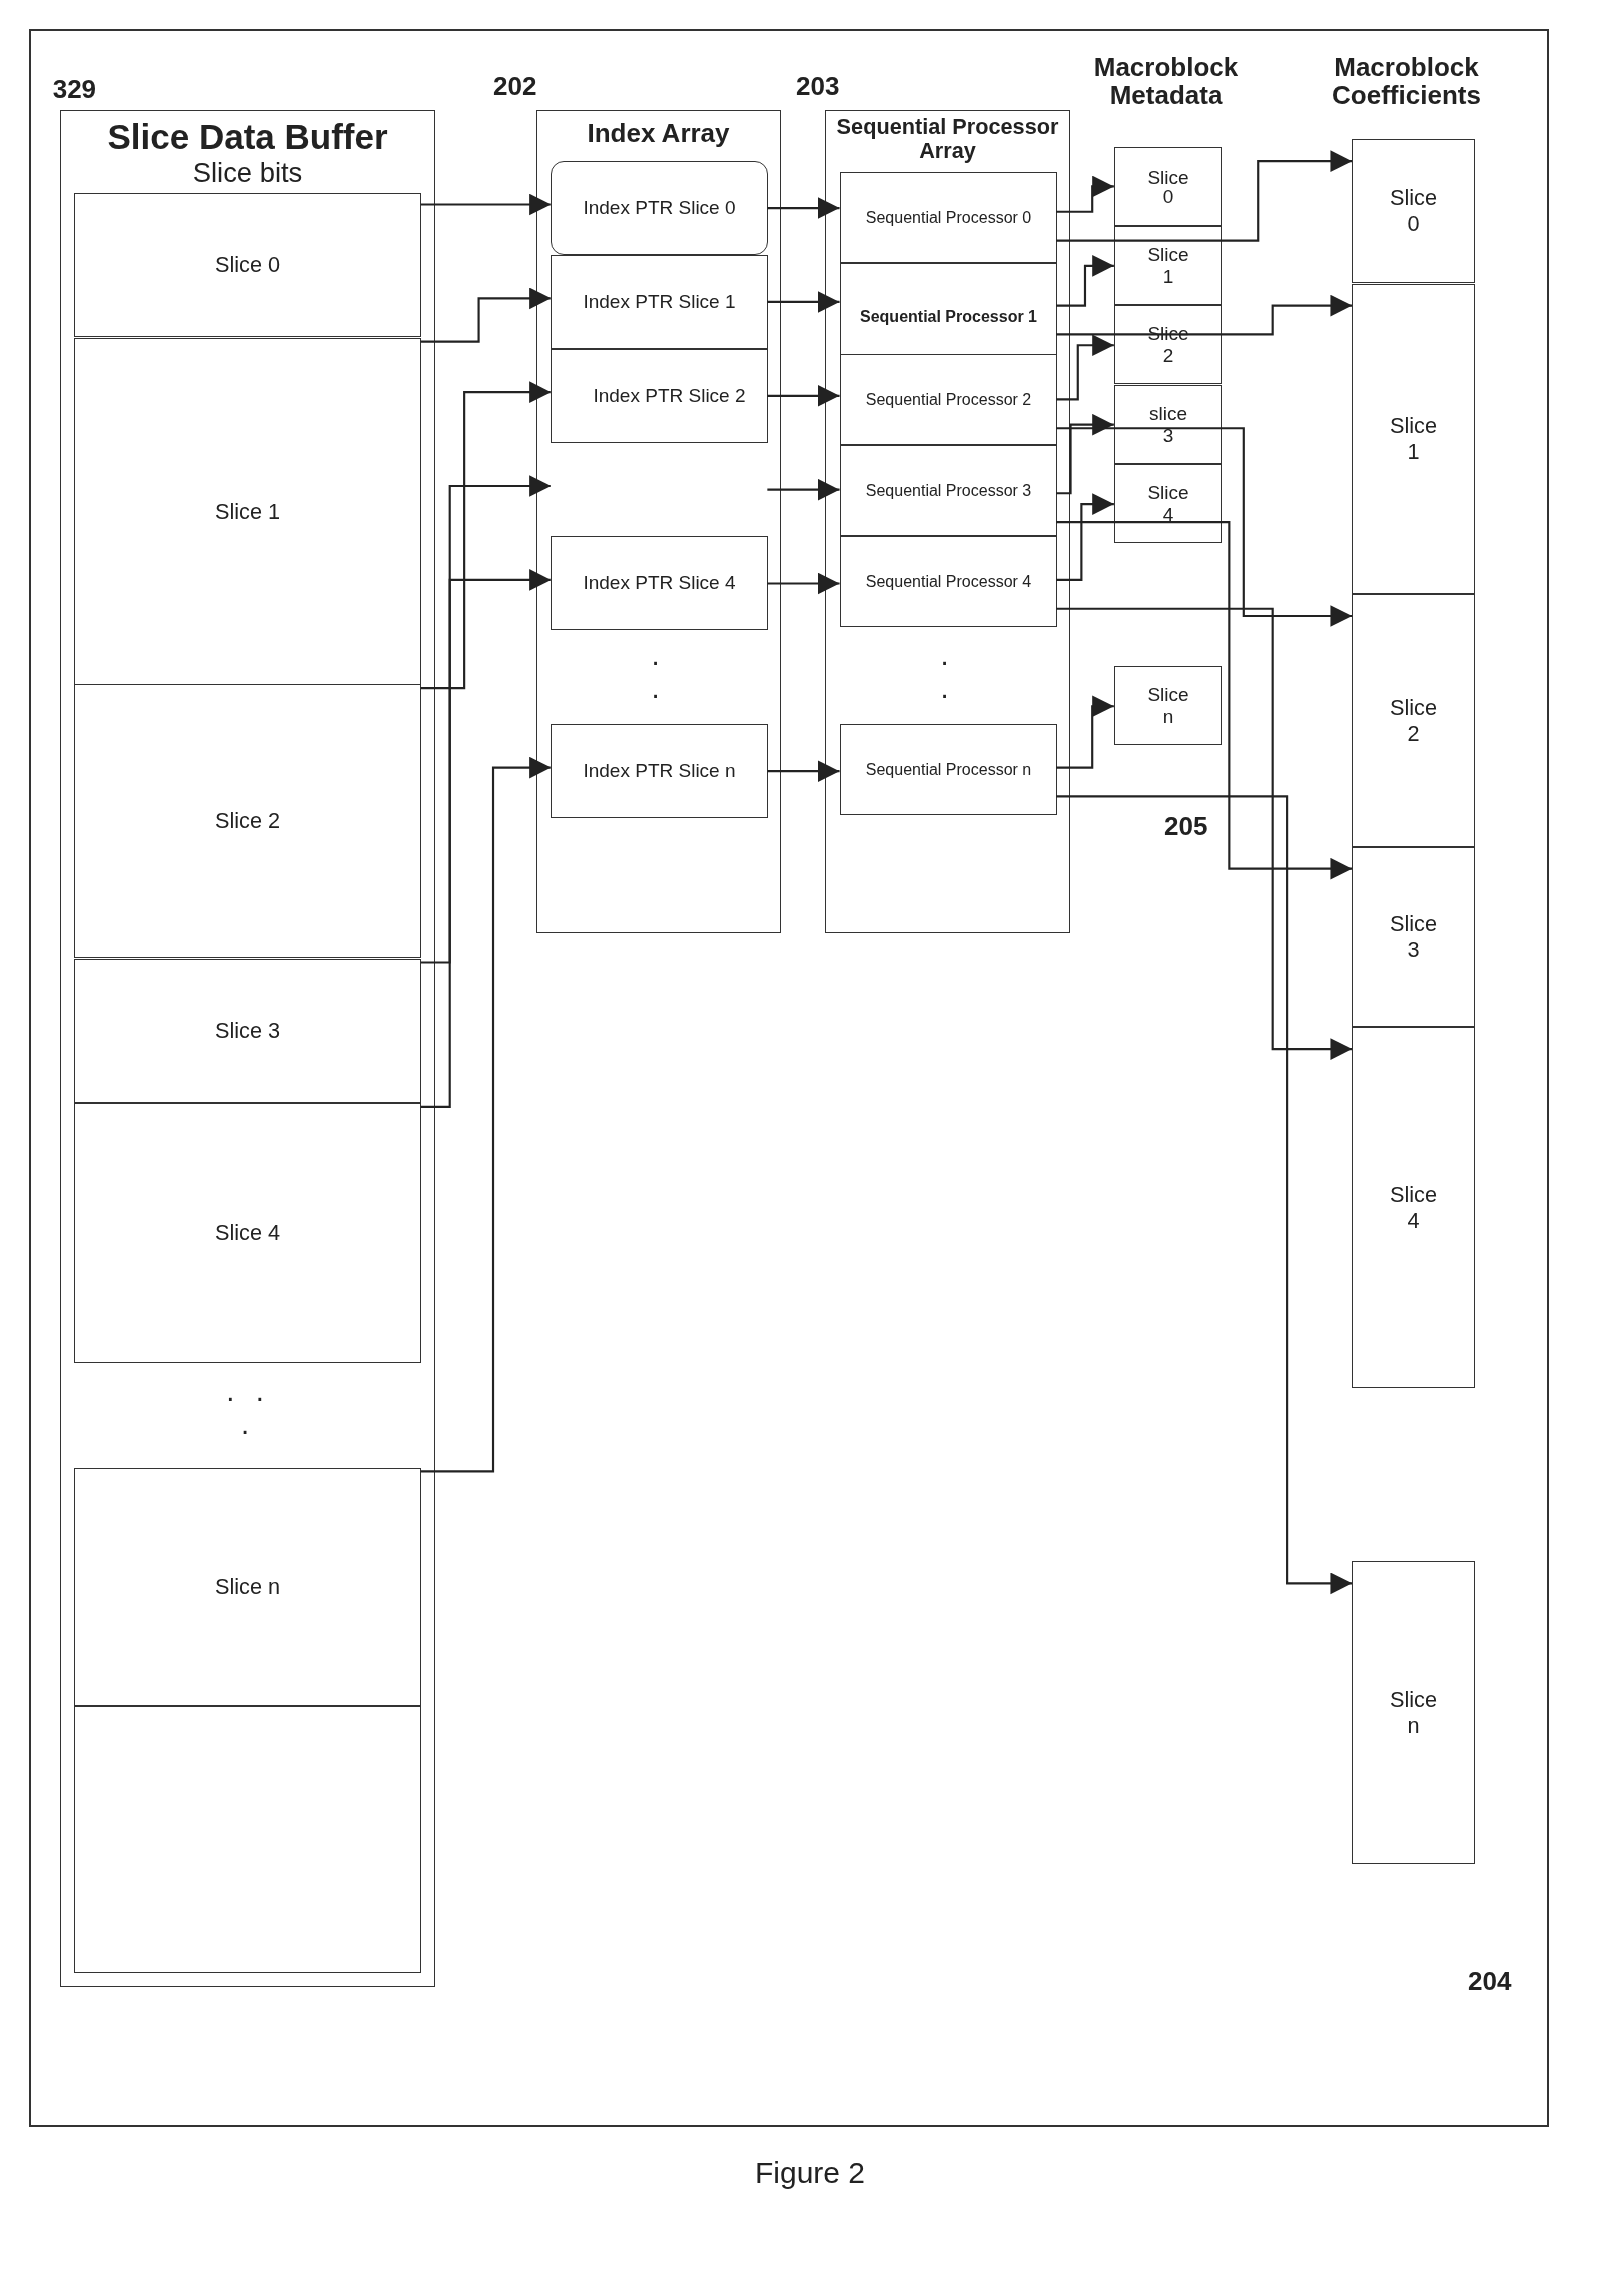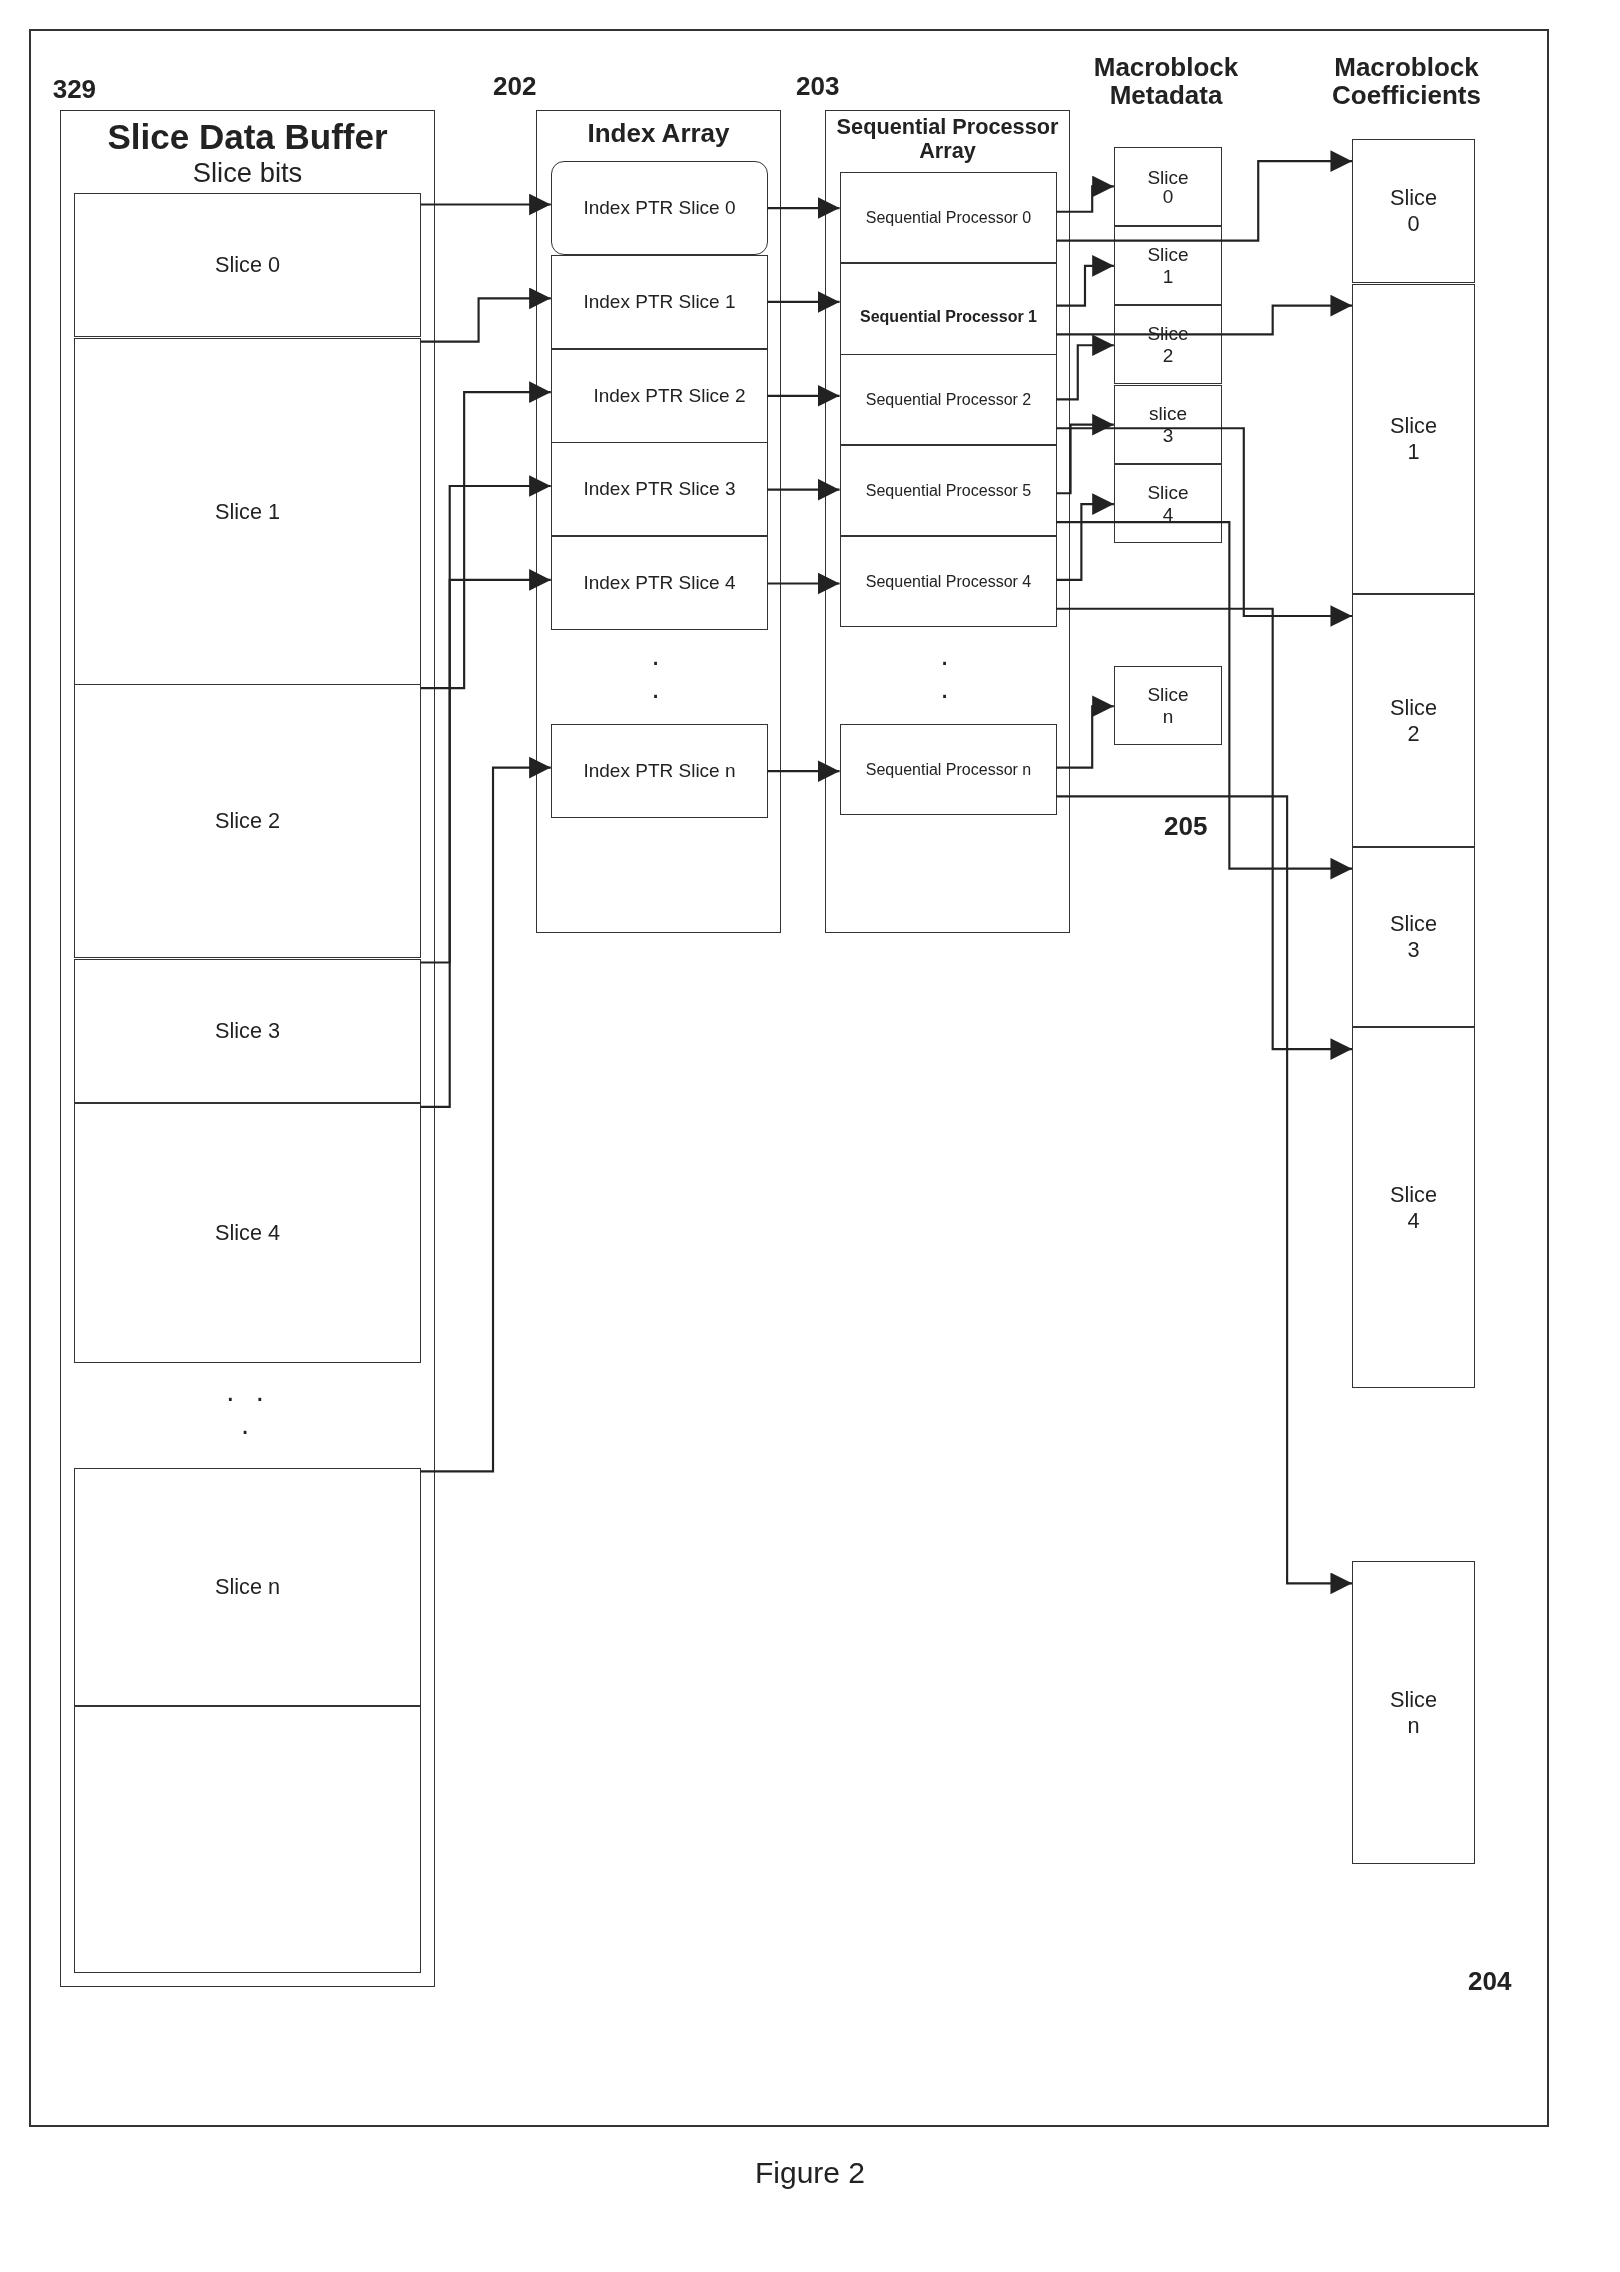--- a/index.html
+++ b/index.html
@@ -105,7 +105,6 @@
   <div class="box cell-text cell-small" style="left:520px; top:130px; width:217px; height:94px;border-radius:13px;">Index PTR Slice 0</div>
   <div class="box cell-text cell-small" style="left:520px; top:224px; width:217px; height:94px;">Index PTR Slice 1</div>
   <div class="box cell-text cell-small" style="left:520px; top:318px; width:217px; height:94px;padding-left:20px;">Index PTR Slice 2</div>
-  <div class="box cell-text cell-small" style="left:520px; top:411px; width:217px; height:94px;">Index PTR Slice 3</div>
   <div class="box cell-text cell-small" style="left:520px; top:505px; width:217px; height:94px;">Index PTR Slice 4</div>
   <div class="ellipsis" style="left:606px; top:614px; width:43px;">· · ·</div>
   <div class="box cell-text cell-small" style="left:520px; top:693px; width:217px; height:94px;">Index PTR Slice n</div>

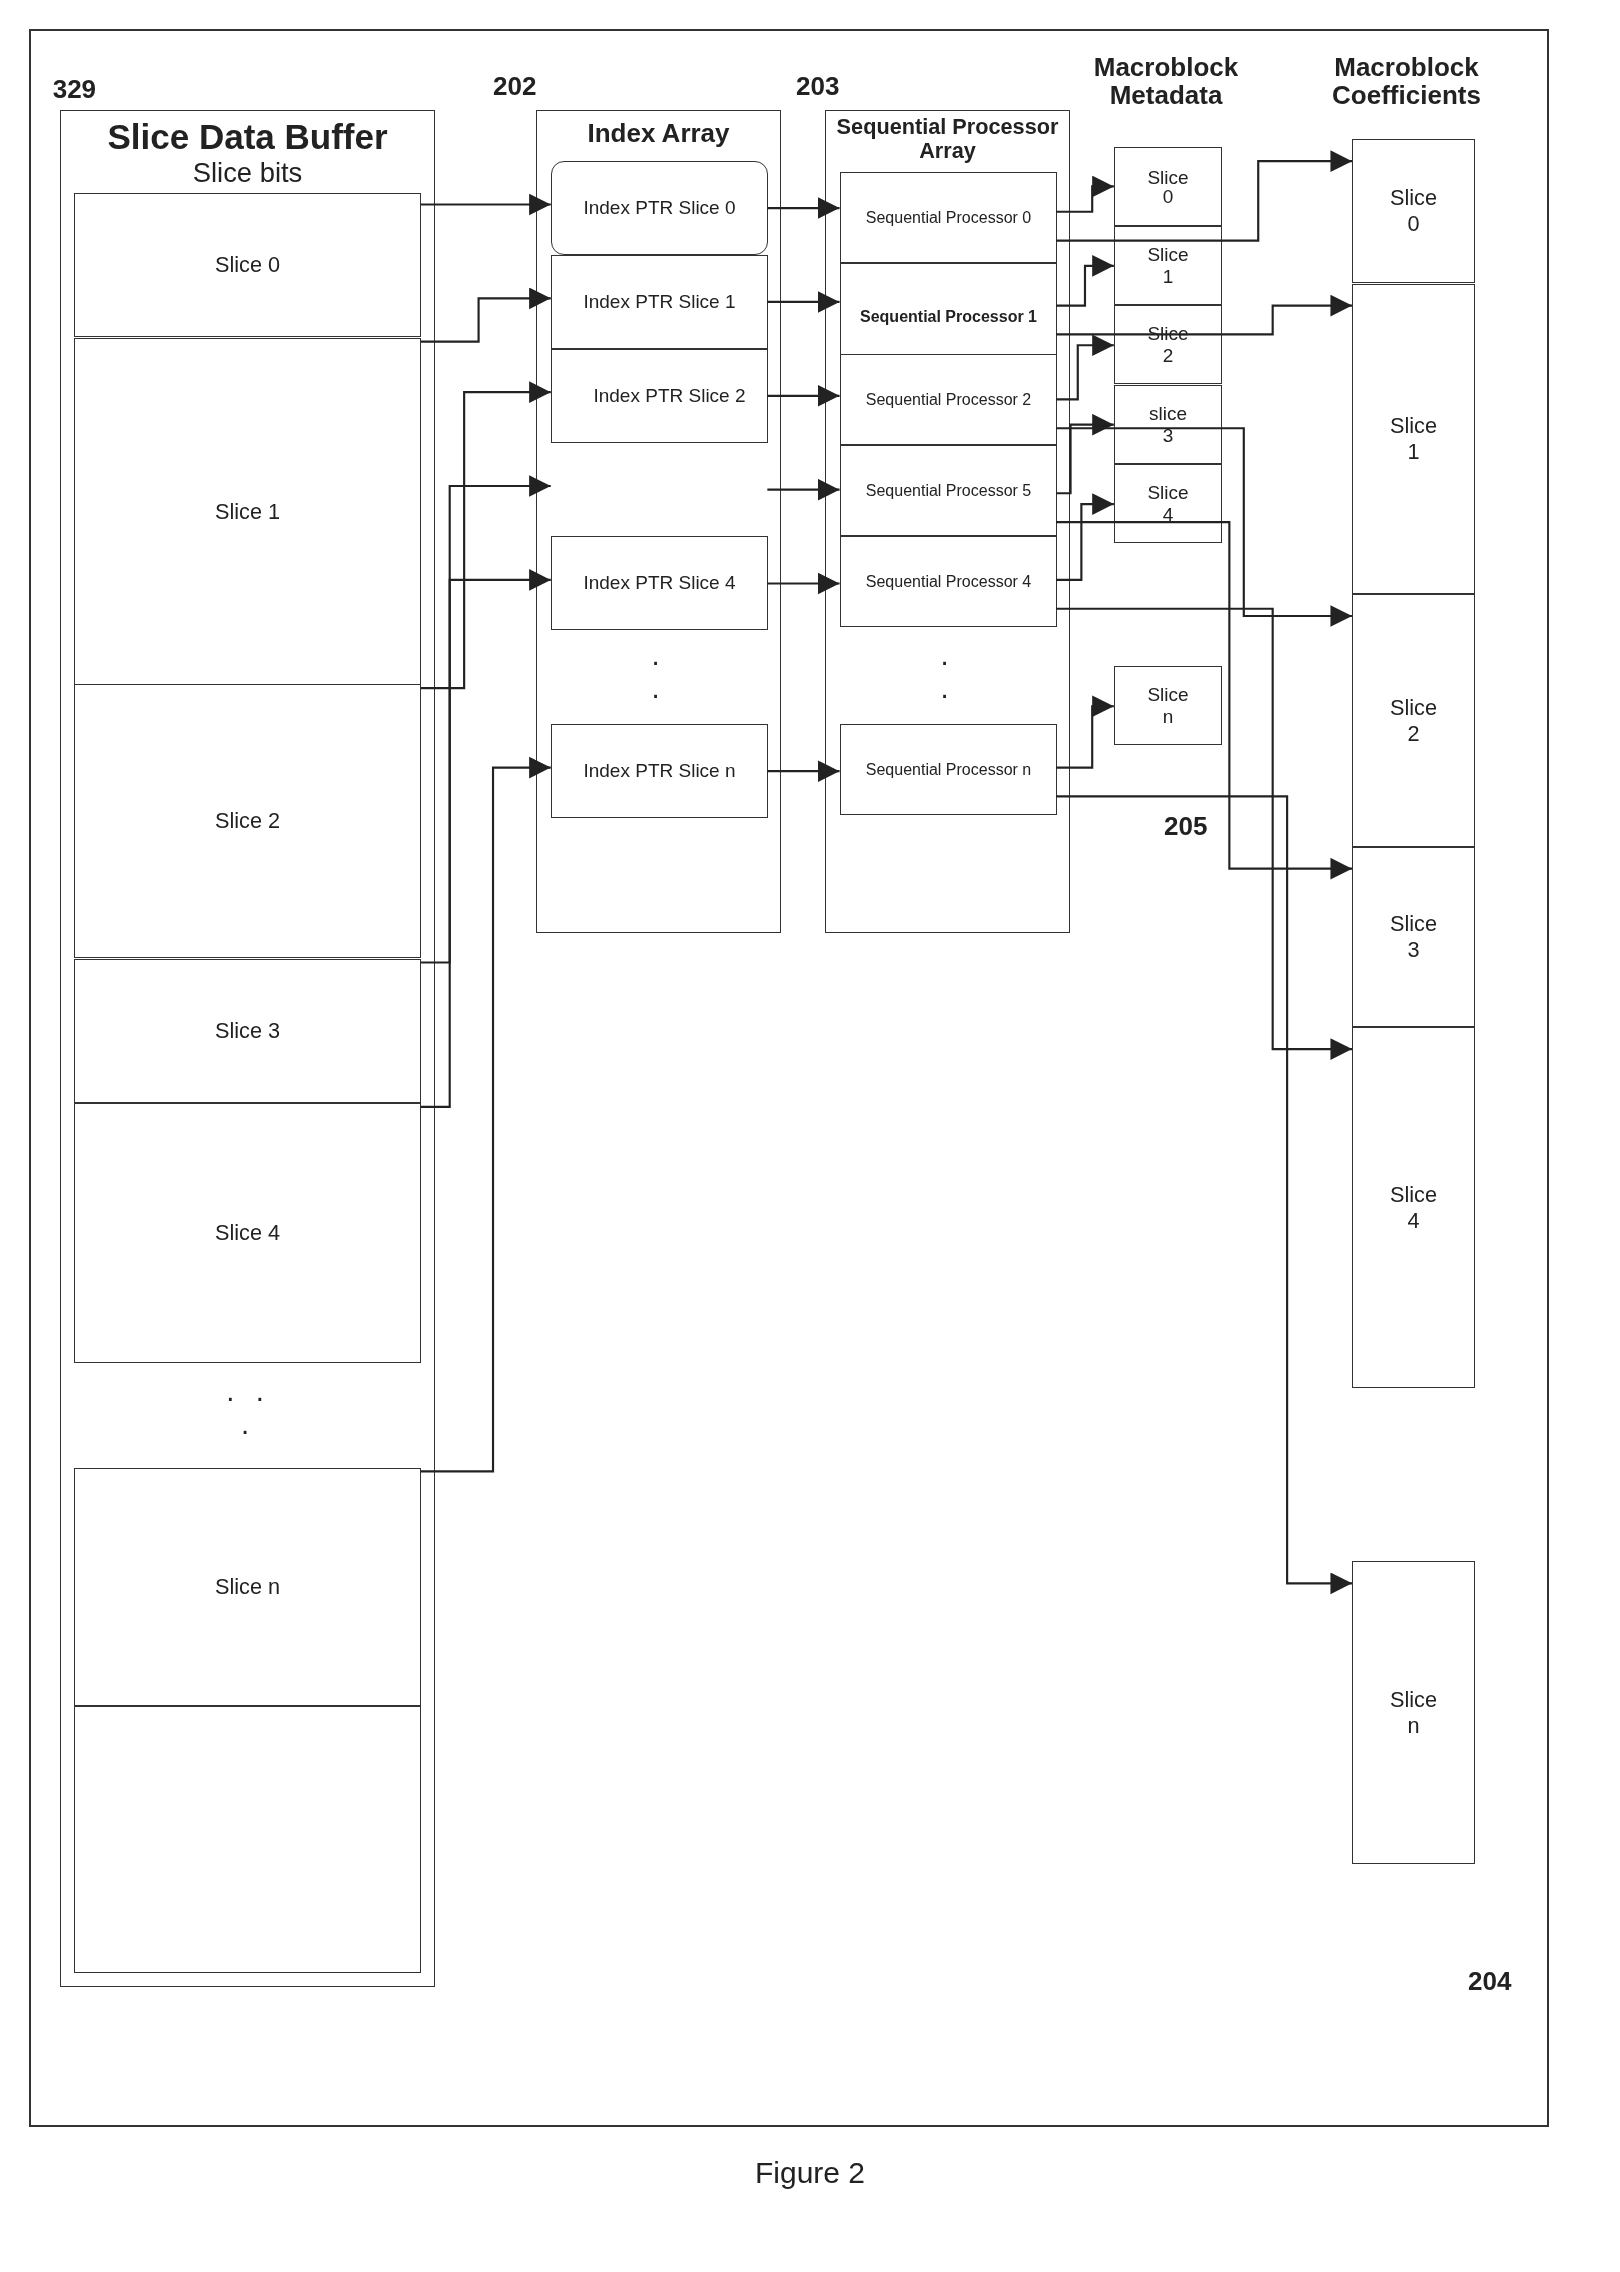--- a/index.html
+++ b/index.html
@@ -117,7 +117,7 @@
   <div class="box cell-text" style="left:809px; top:141px; width:217px; height:91px; font-size:16px;">Sequential Processor 0</div>
   <div class="box cell-text" style="left:809px; top:232px; width:217px; height:108px; font-size:16px;font-weight:bold;">Sequential Processor 1</div>
   <div class="box cell-text" style="left:809px; top:323px; width:217px; height:91px; font-size:16px;">Sequential Processor 2</div>
-  <div class="box cell-text" style="left:809px; top:414px; width:217px; height:91px; font-size:16px;">Sequential Processor 5</div>
+  <div class="box cell-text" style="left:809px; top:414px; width:217px; height:91px; font-size:16px;">Sequential Processor 3</div>
   <div class="box cell-text" style="left:809px; top:505px; width:217px; height:91px; font-size:16px;">Sequential Processor 4</div>
   <div class="ellipsis" style="left:895px; top:614px; width:43px;">· · ·</div>
   <div class="box cell-text" style="left:809px; top:693px; width:217px; height:91px; font-size:16px;">Sequential Processor n</div>

